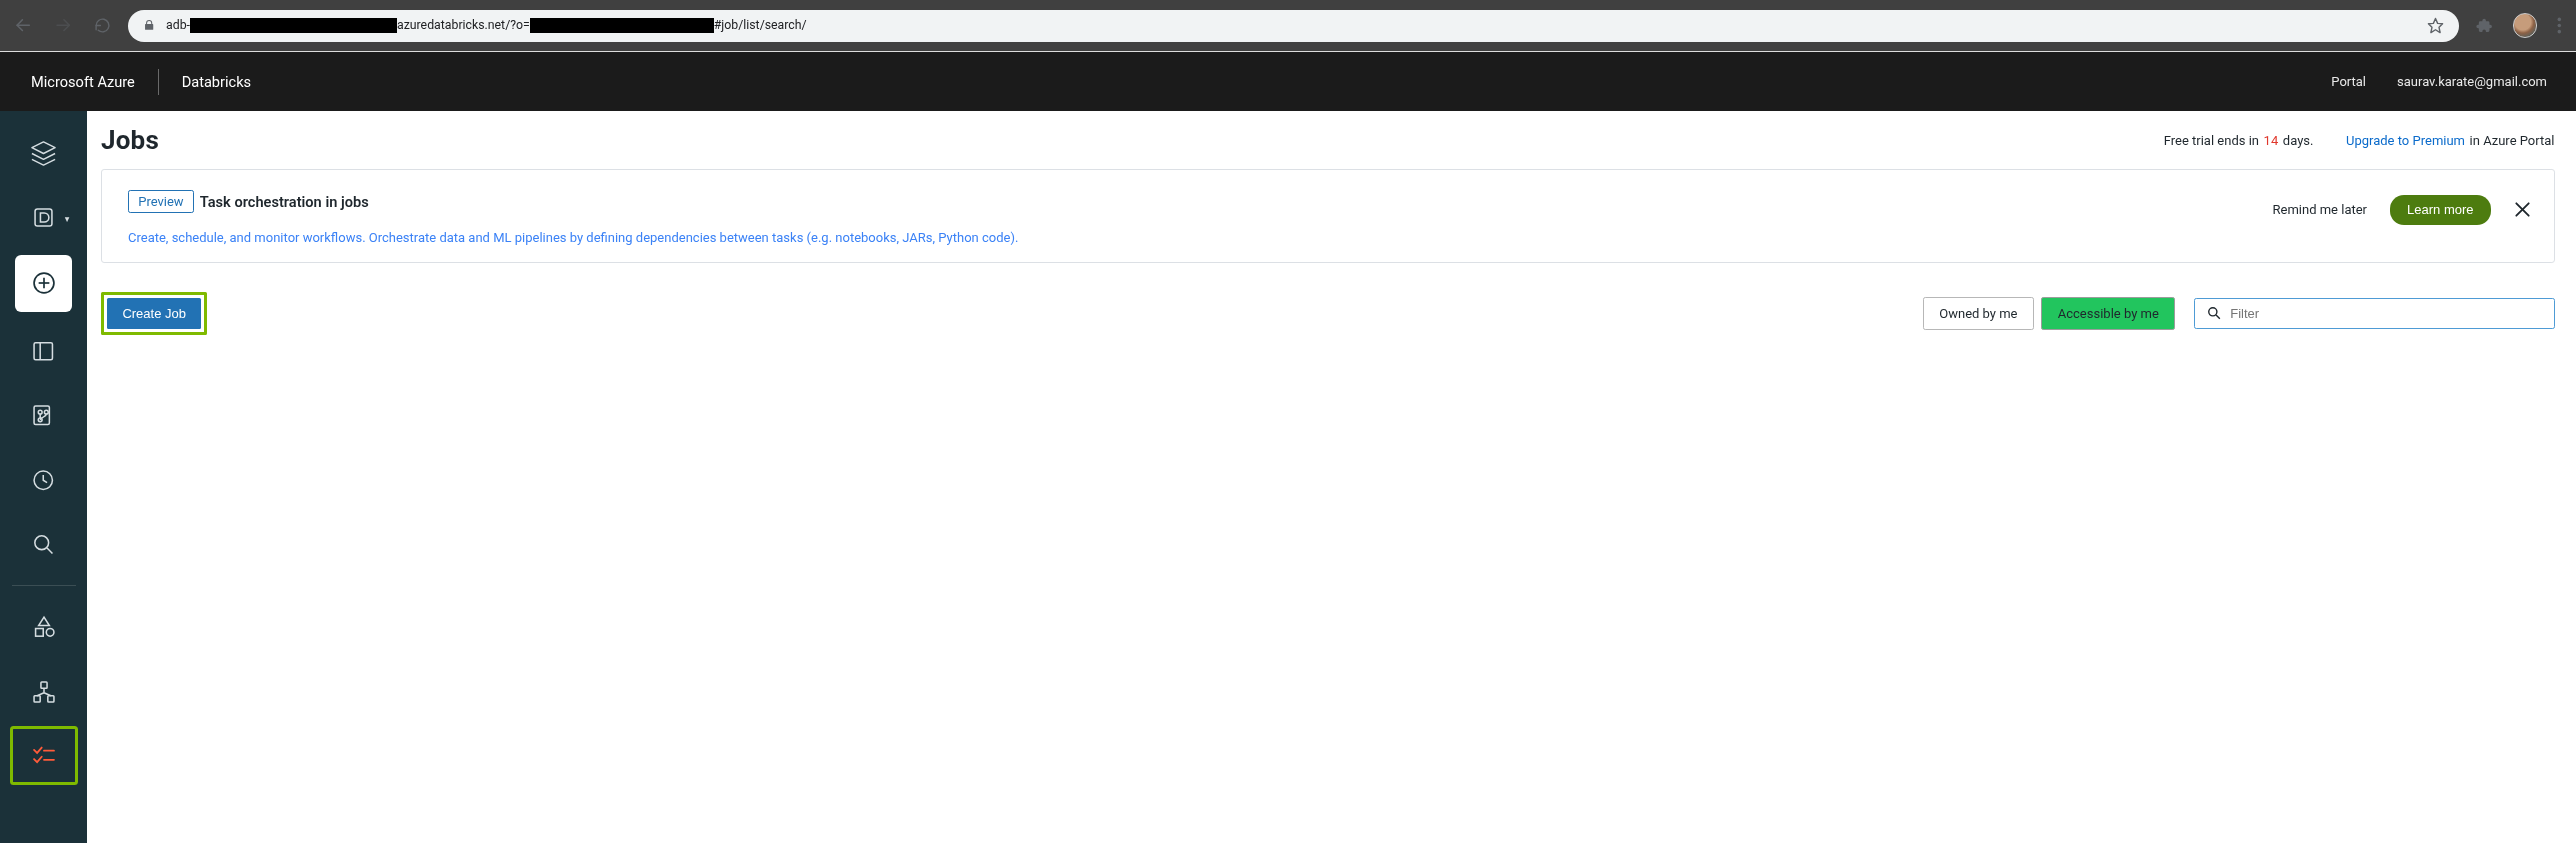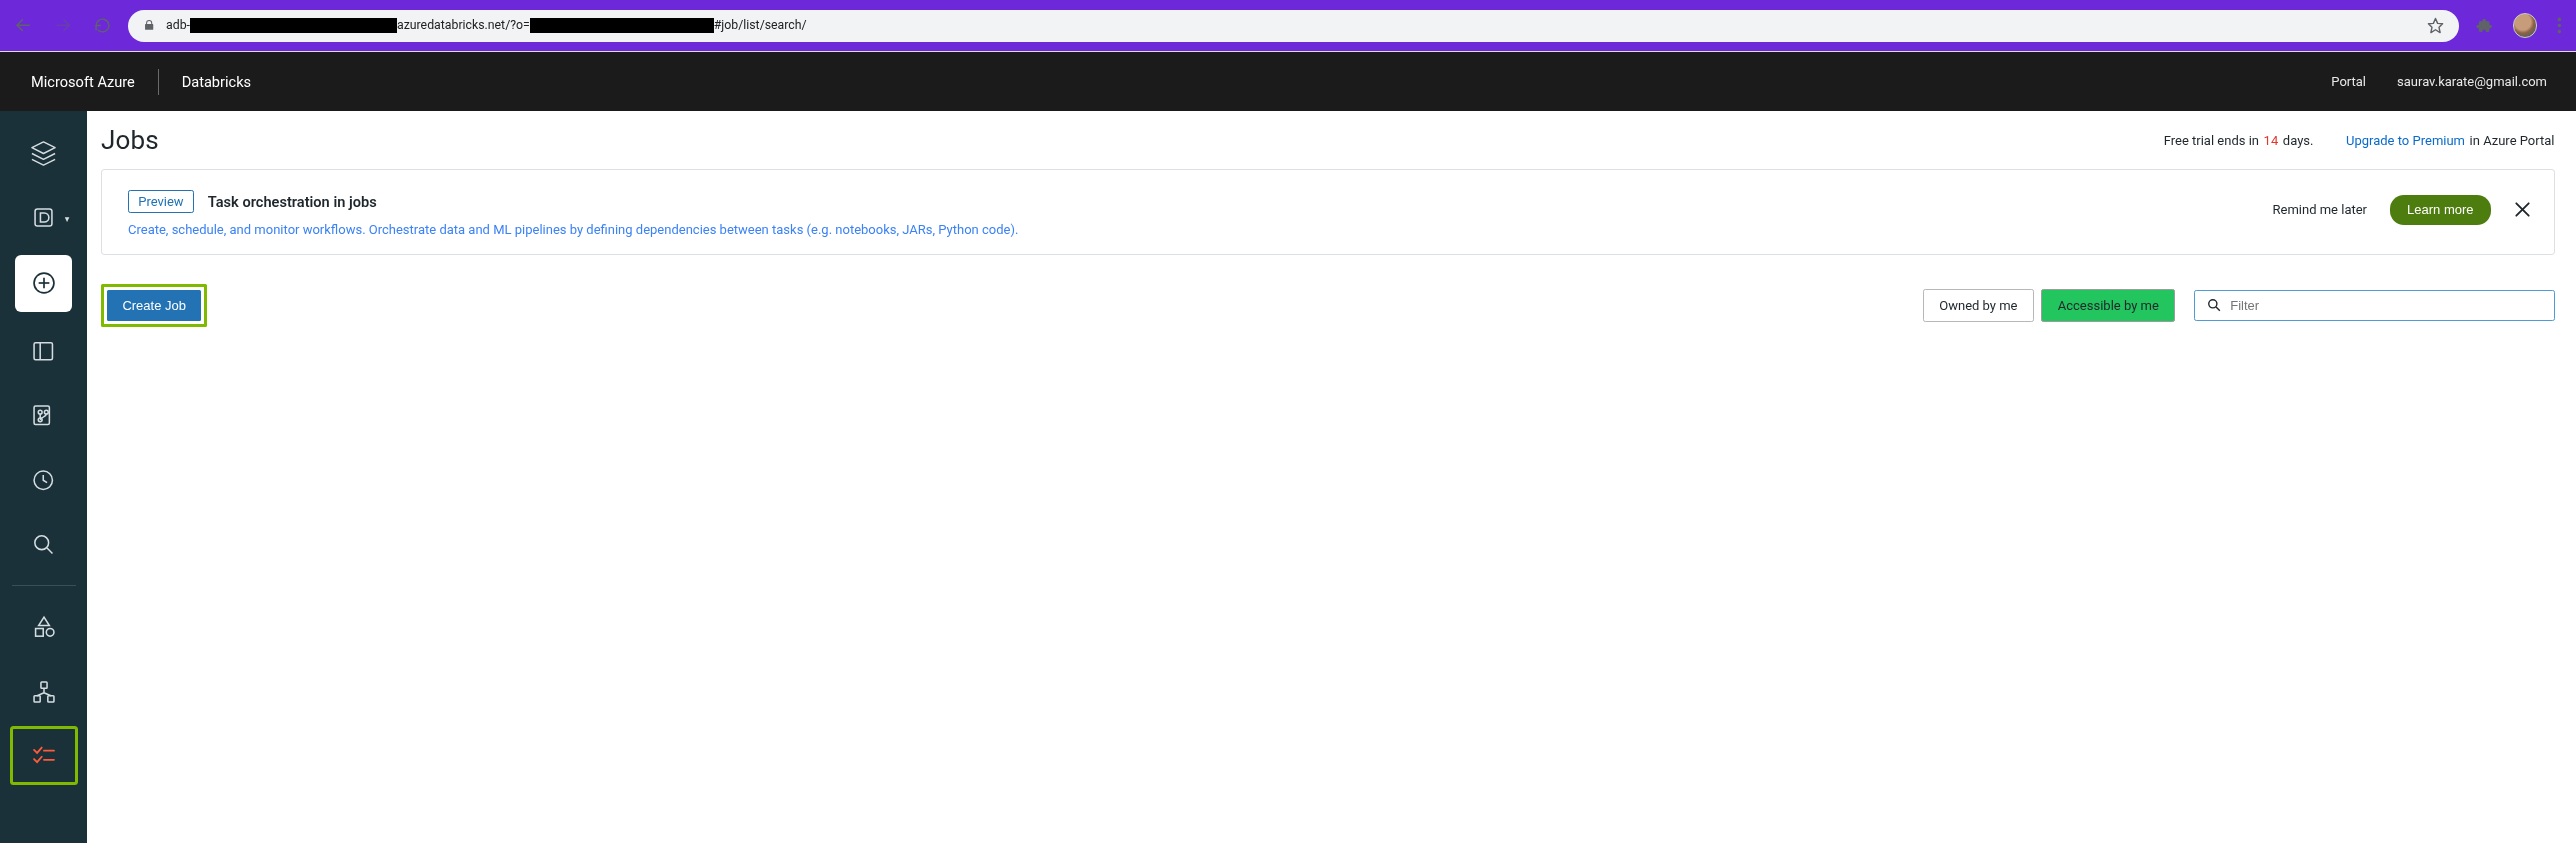--- a/index.html
+++ b/index.html
@@ -37,7 +37,7 @@
   
   .chrome-bar {
     height: 52px;
-    background: #6d28d9;
+    background: #404040;
     display: flex;
     align-items: center;
     padding: 16px 14px;

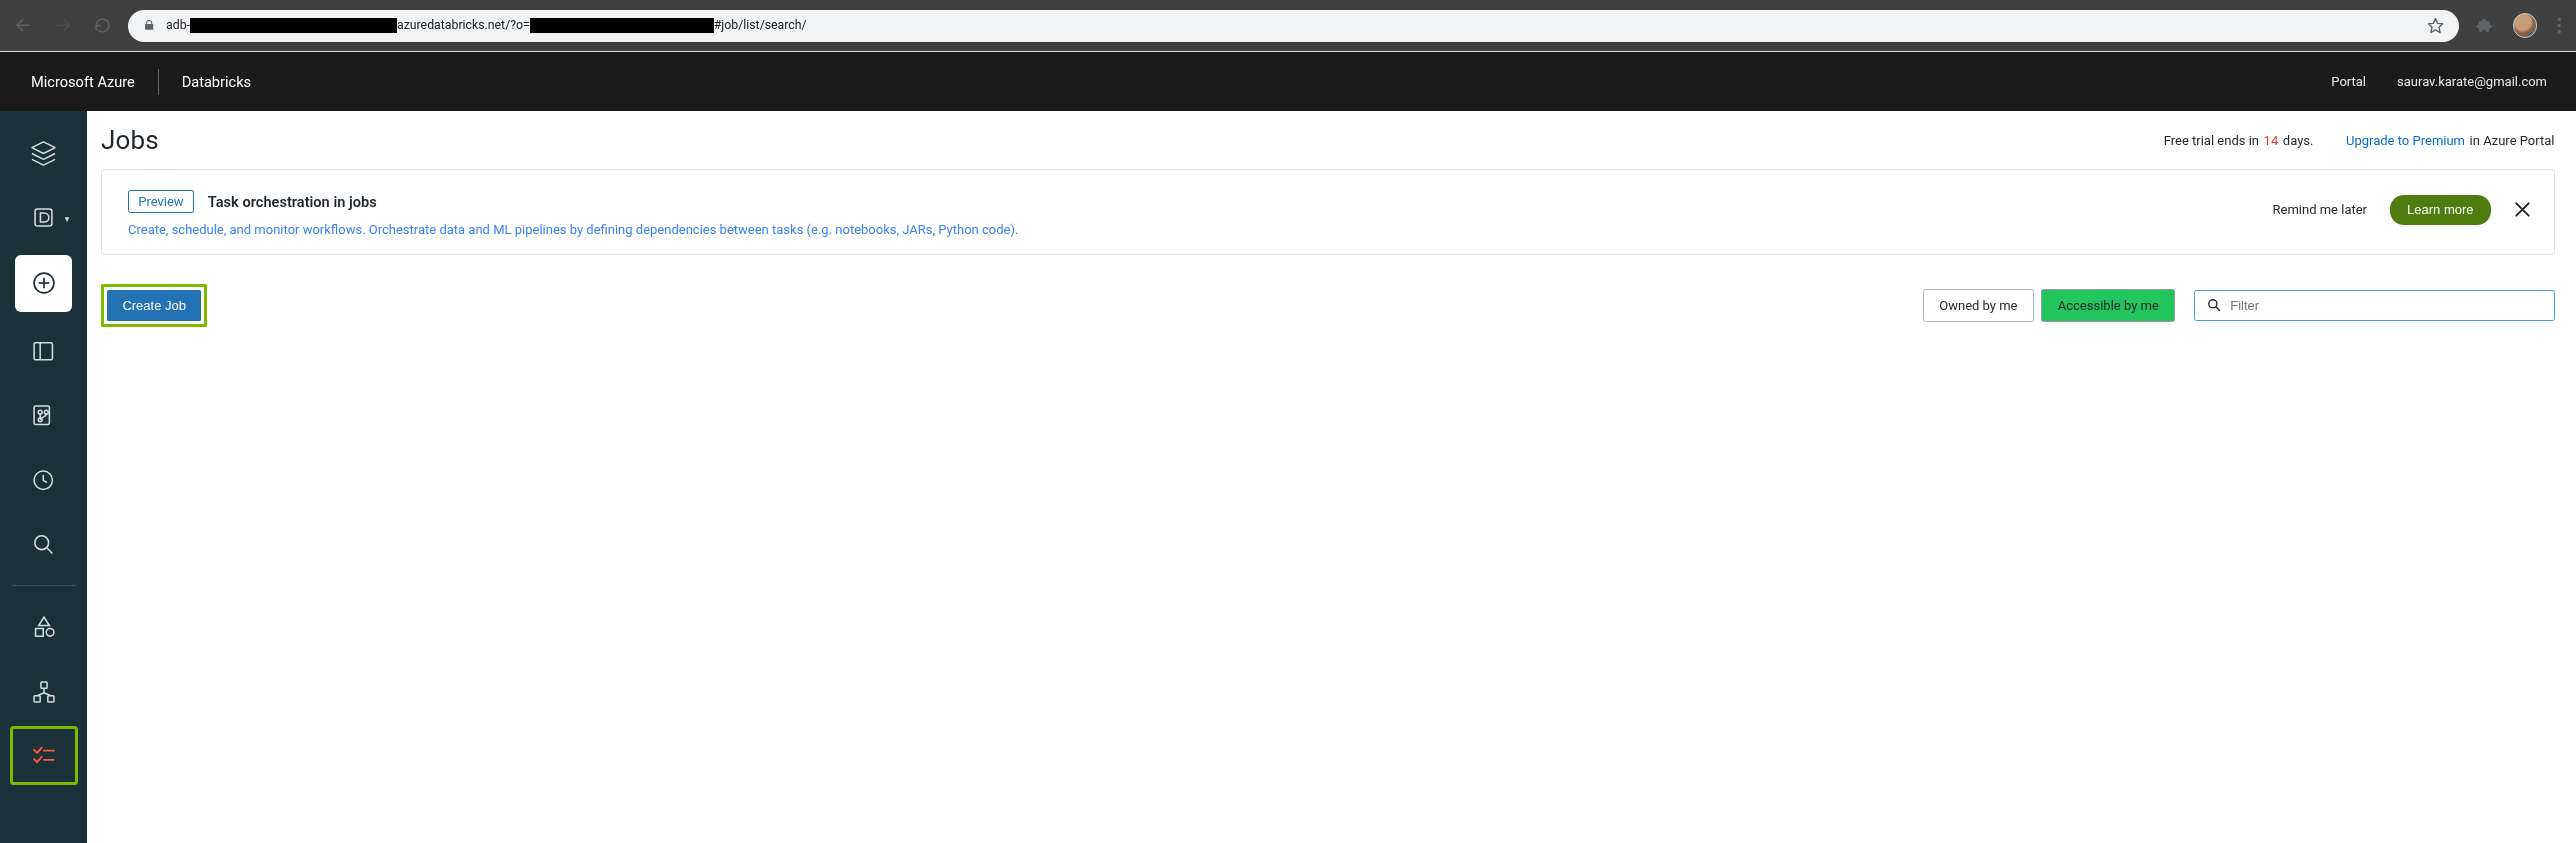--- a/index.html
+++ b/index.html
@@ -130,7 +130,7 @@
   
   .main { flex: 1; padding: 14px 21.5px 31px 14px; }
   .page-titlebar { display: flex; align-items: center; margin-bottom: 14px; }
-  .page-title { font-size: 26px; font-weight: 400; letter-spacing: 0.2px; }
+  .page-title { font-size: 26px; font-weight: 700; letter-spacing: 0.2px; }
   .page-title-right { margin-left: auto; font-size: 13px; display: flex; gap: 4.6px; align-items: center; }
   .page-title-right .days { color: var(--red); }
   .page-title-right a { color: var(--link-blue); text-decoration: none; padding-left: 28px; }

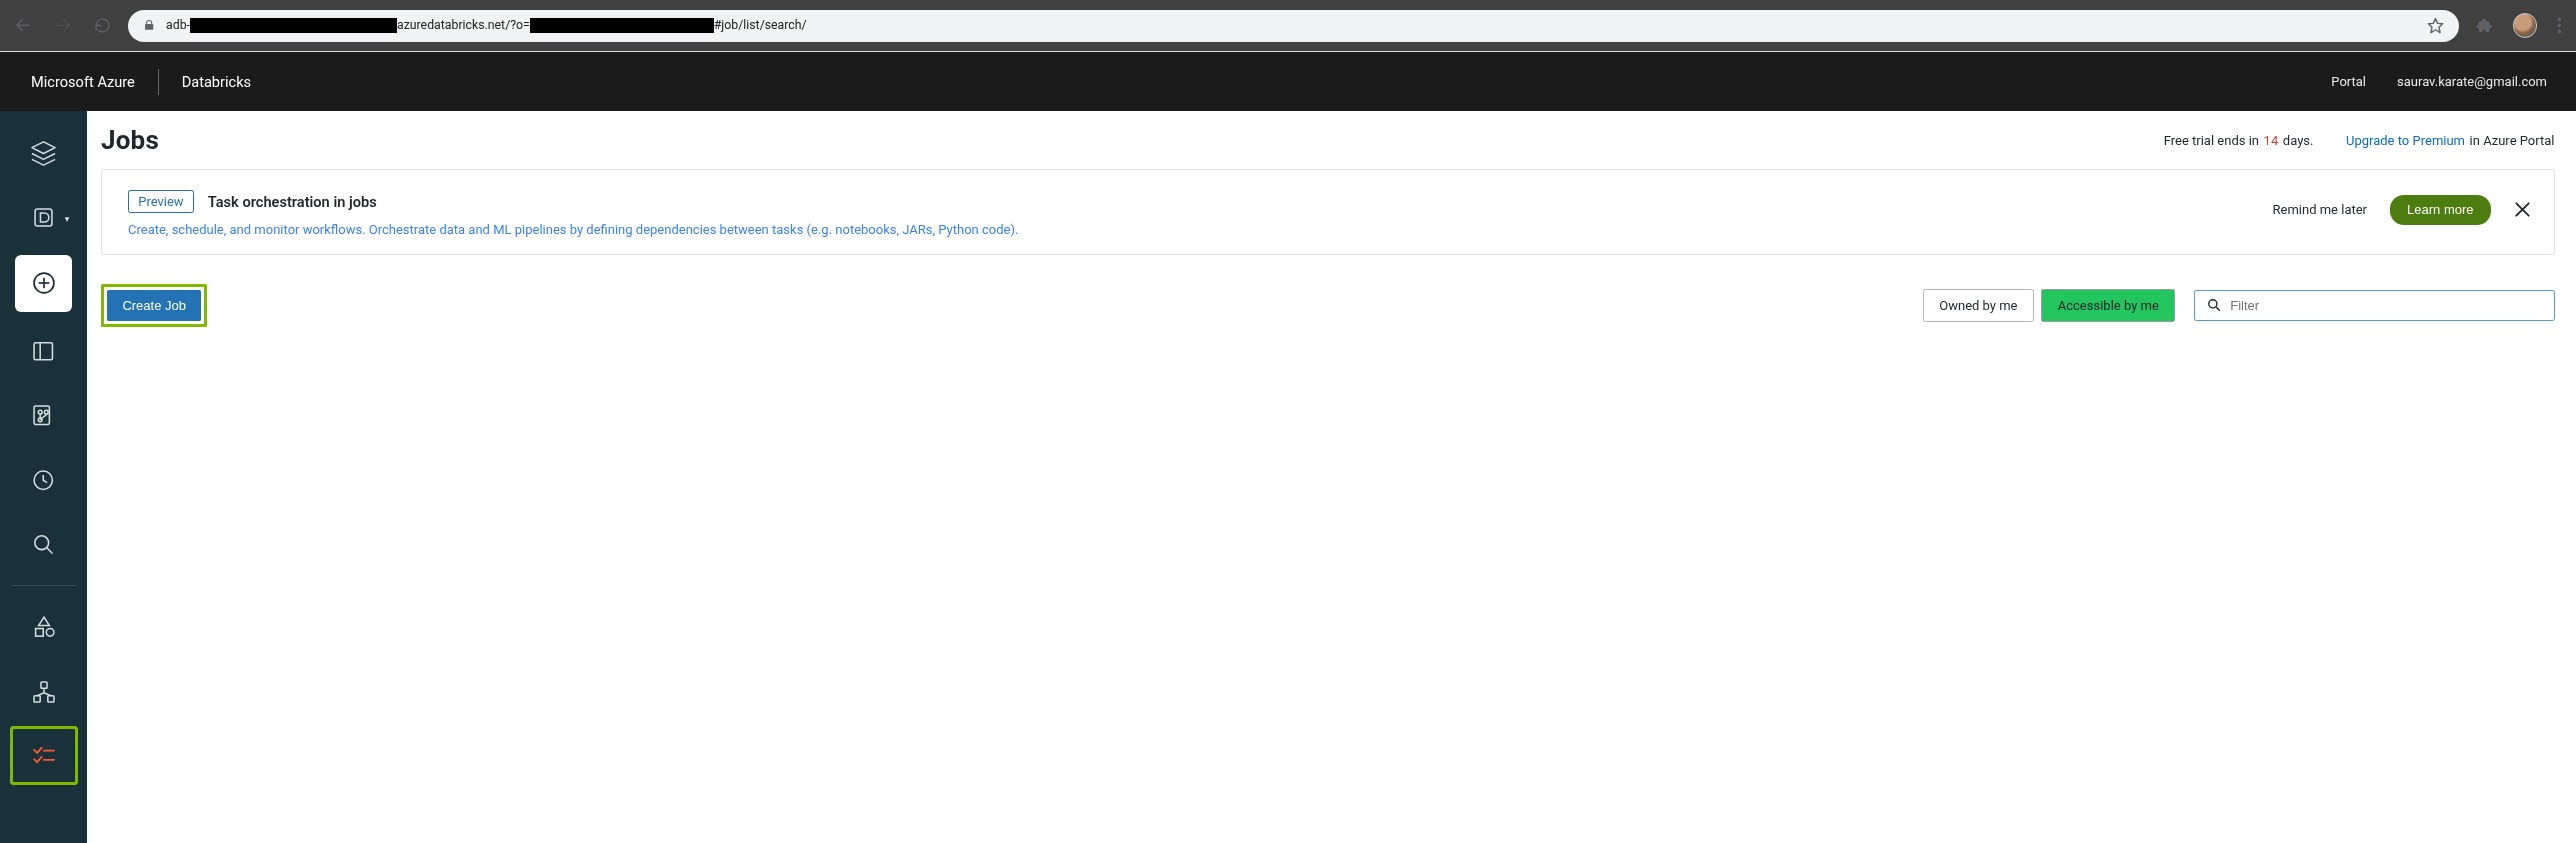--- a/index.html
+++ b/index.html
@@ -145,7 +145,7 @@
     margin-bottom: 29px;
   }
   .preview-left { flex: 1; }
-  .preview-head { display: flex; align-items: center; gap: 14px; margin-bottom: 9px; }
+  .preview-head { display: flex; align-items: center; gap: 6px; margin-bottom: 17px; }
   .preview-tag {
     border: 0.8px solid var(--accent-blue);
     color: var(--accent-blue);

